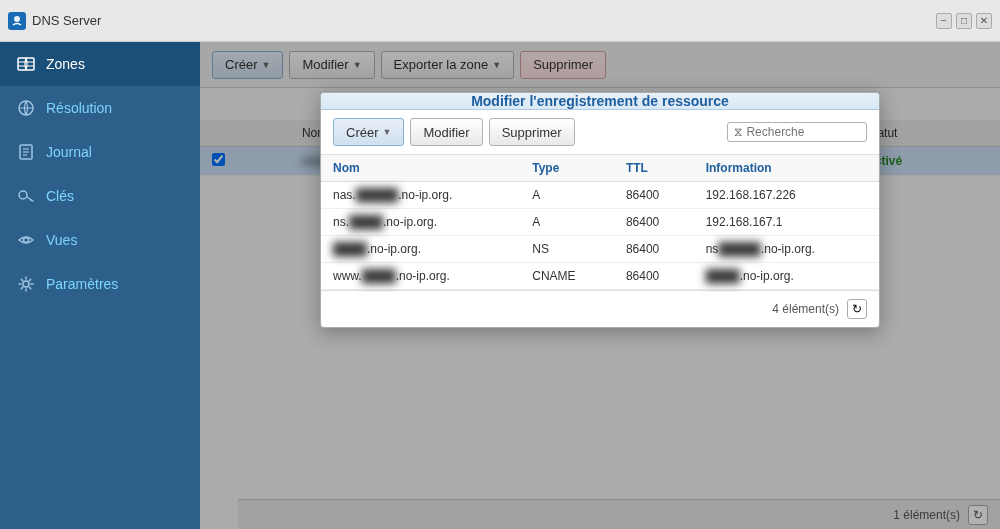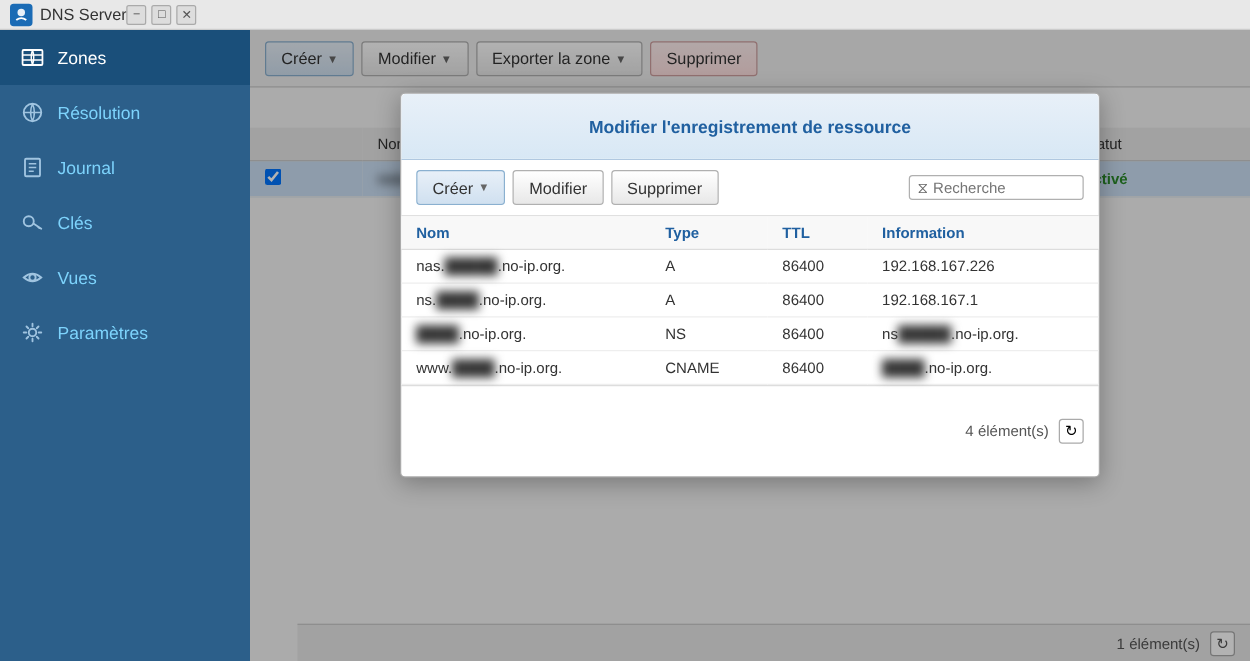--- a/index.html
+++ b/index.html
@@ -16,10 +16,11 @@
 
     
     .titlebar {
-      height: 24px;
+      height: 42px;
       background: #e8e8e8;
       display: flex;
       align-items: center;
+      justify-content: space-between;
       padding: 0 8px;
       border-bottom: 1px solid #ccc;
       flex-shrink: 0;

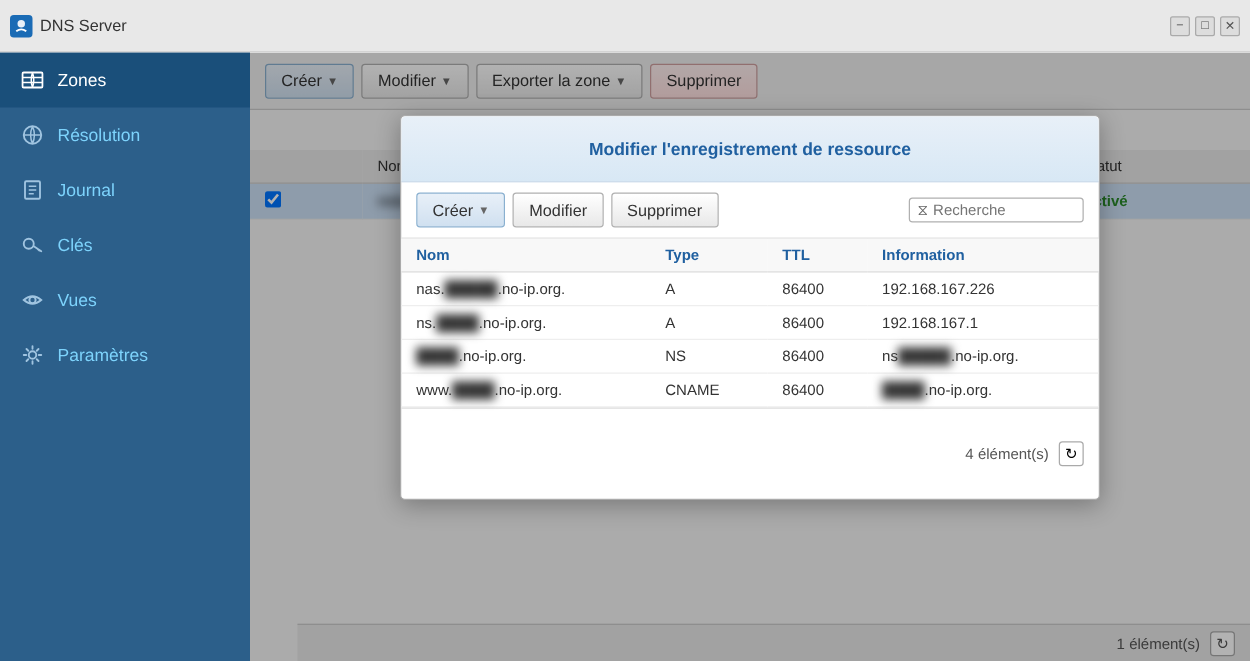--- a/index.html
+++ b/index.html
@@ -240,7 +240,7 @@
     .modal-header {
       background: linear-gradient(to bottom, #e8f0f8, #d8e8f5);
       border-bottom: 1px solid #b0c8e0;
-      padding: 18px 16px;
+      padding: 0 16px;
       text-align: center;
       font-size: 14px;
       font-weight: bold;

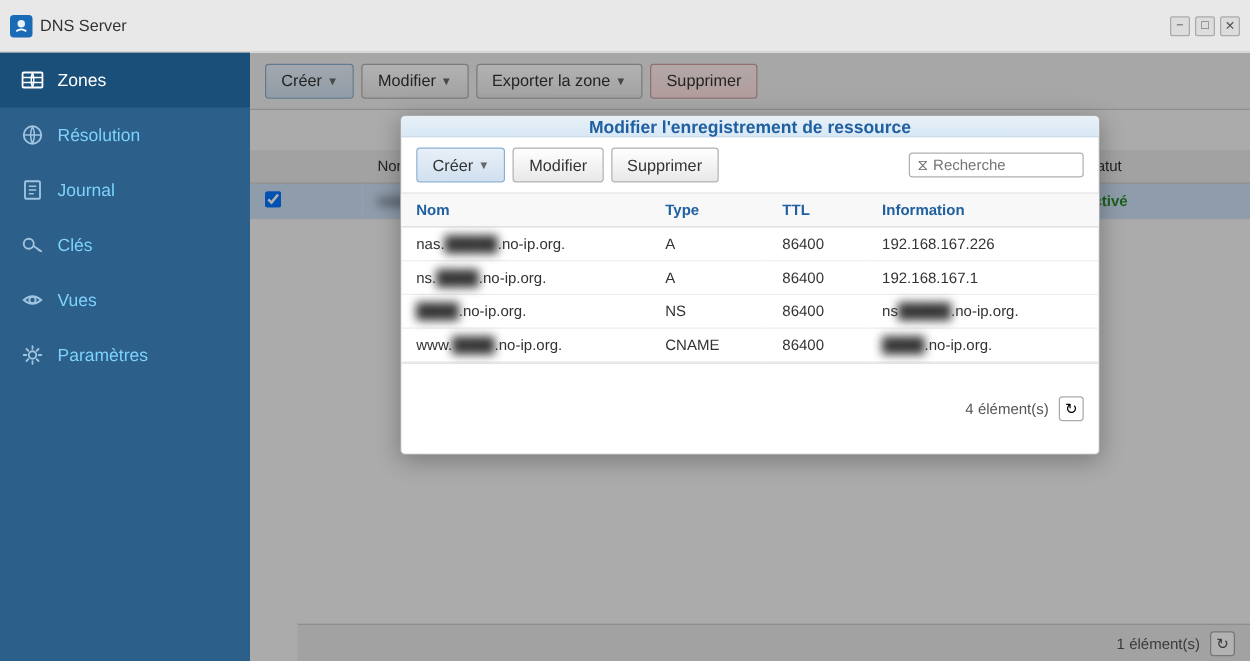--- a/index.html
+++ b/index.html
@@ -314,7 +314,7 @@
     }
 
     .modal-footer {
-      padding: 26px 12px;
+      padding: 8px 12px;
       border-top: 1px solid #ddd;
       display: flex;
       align-items: center;

